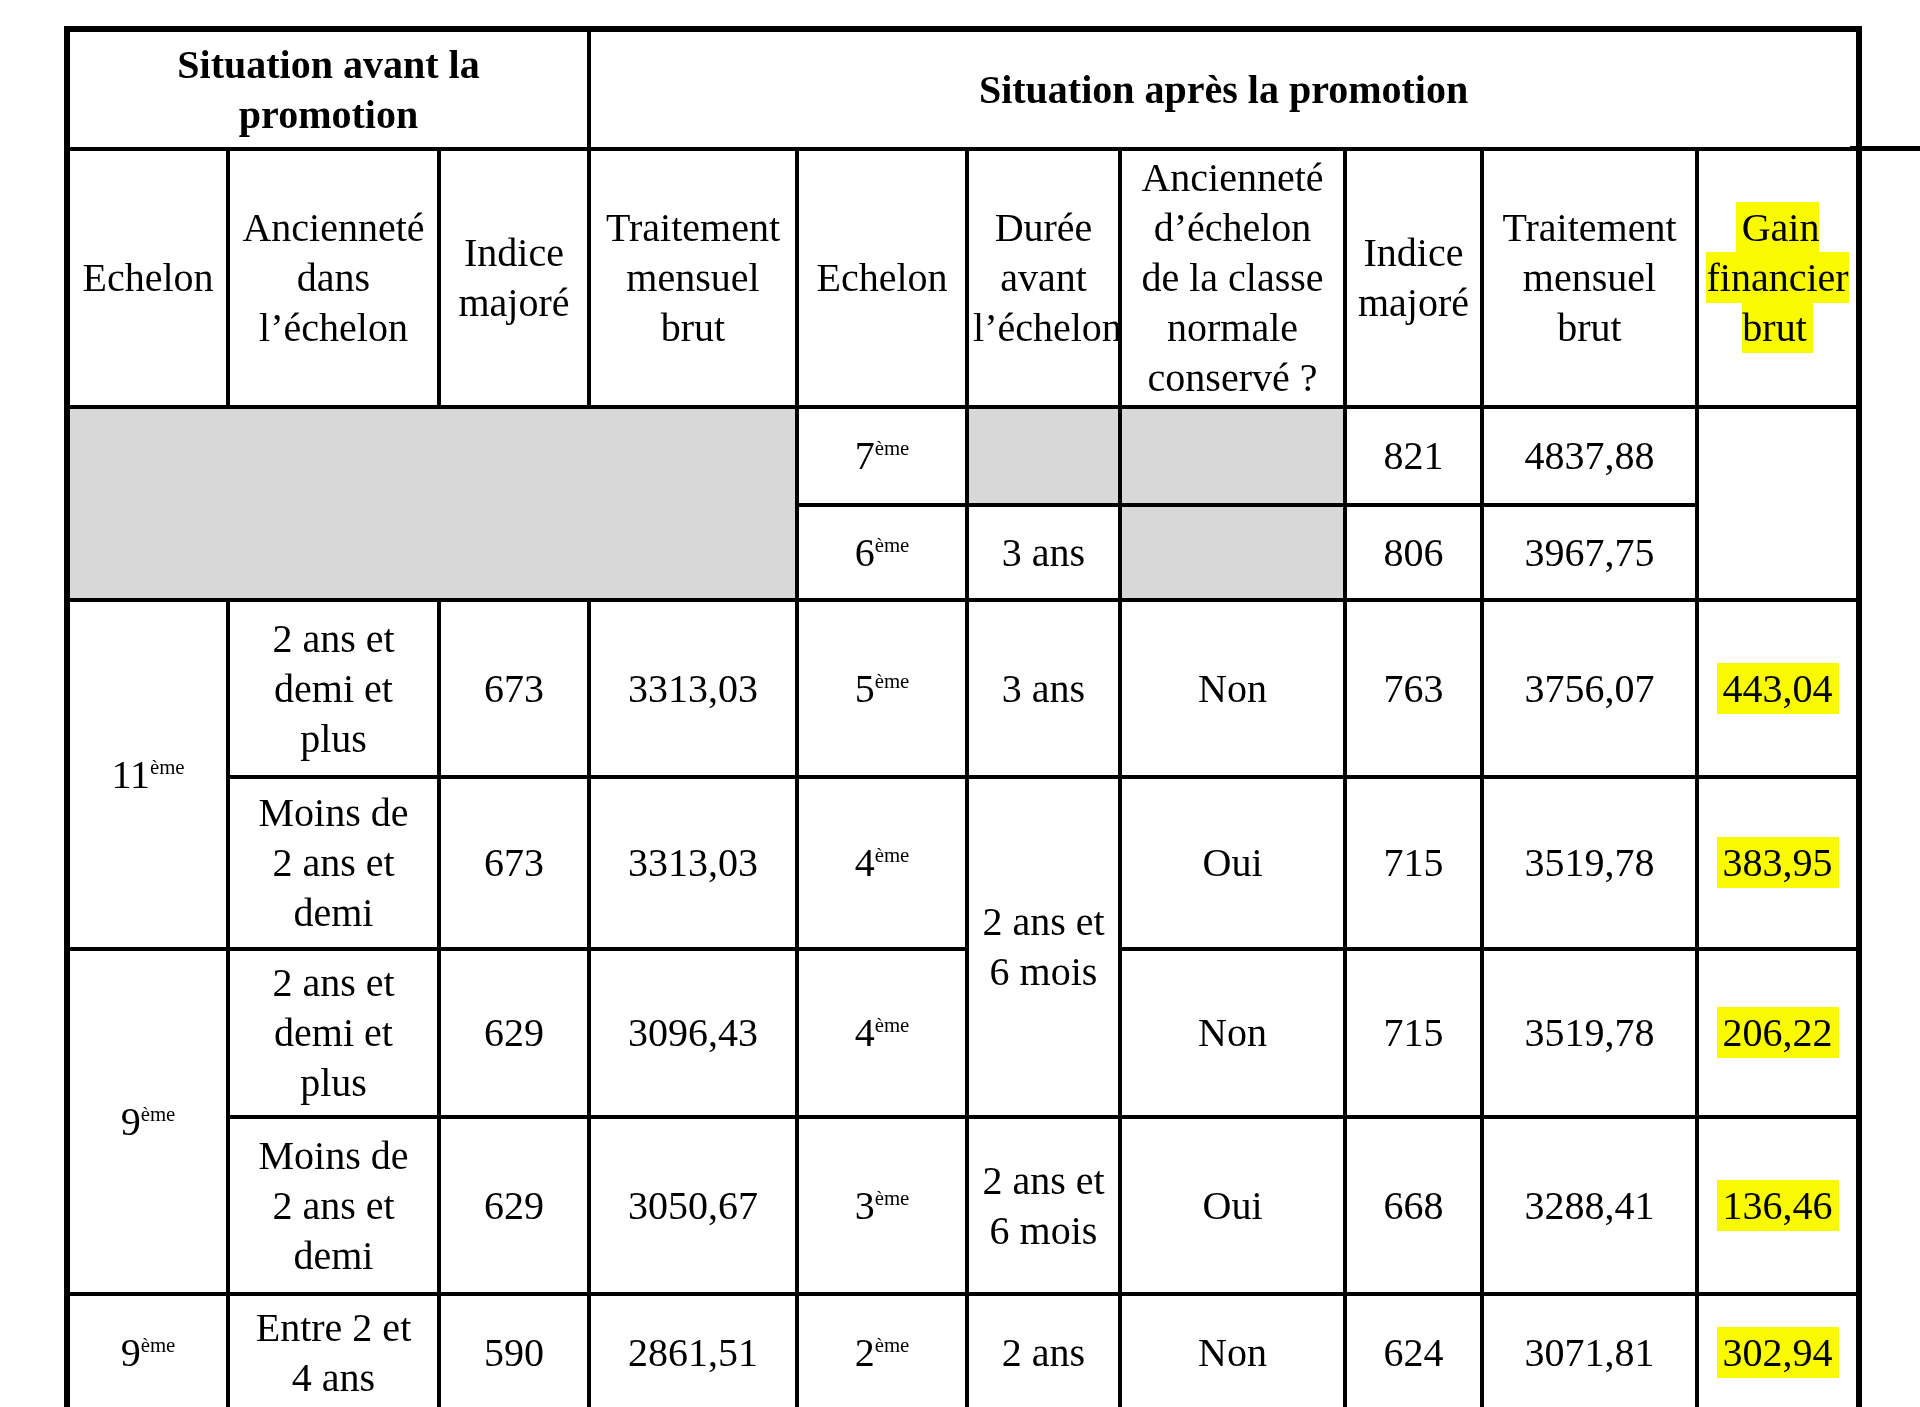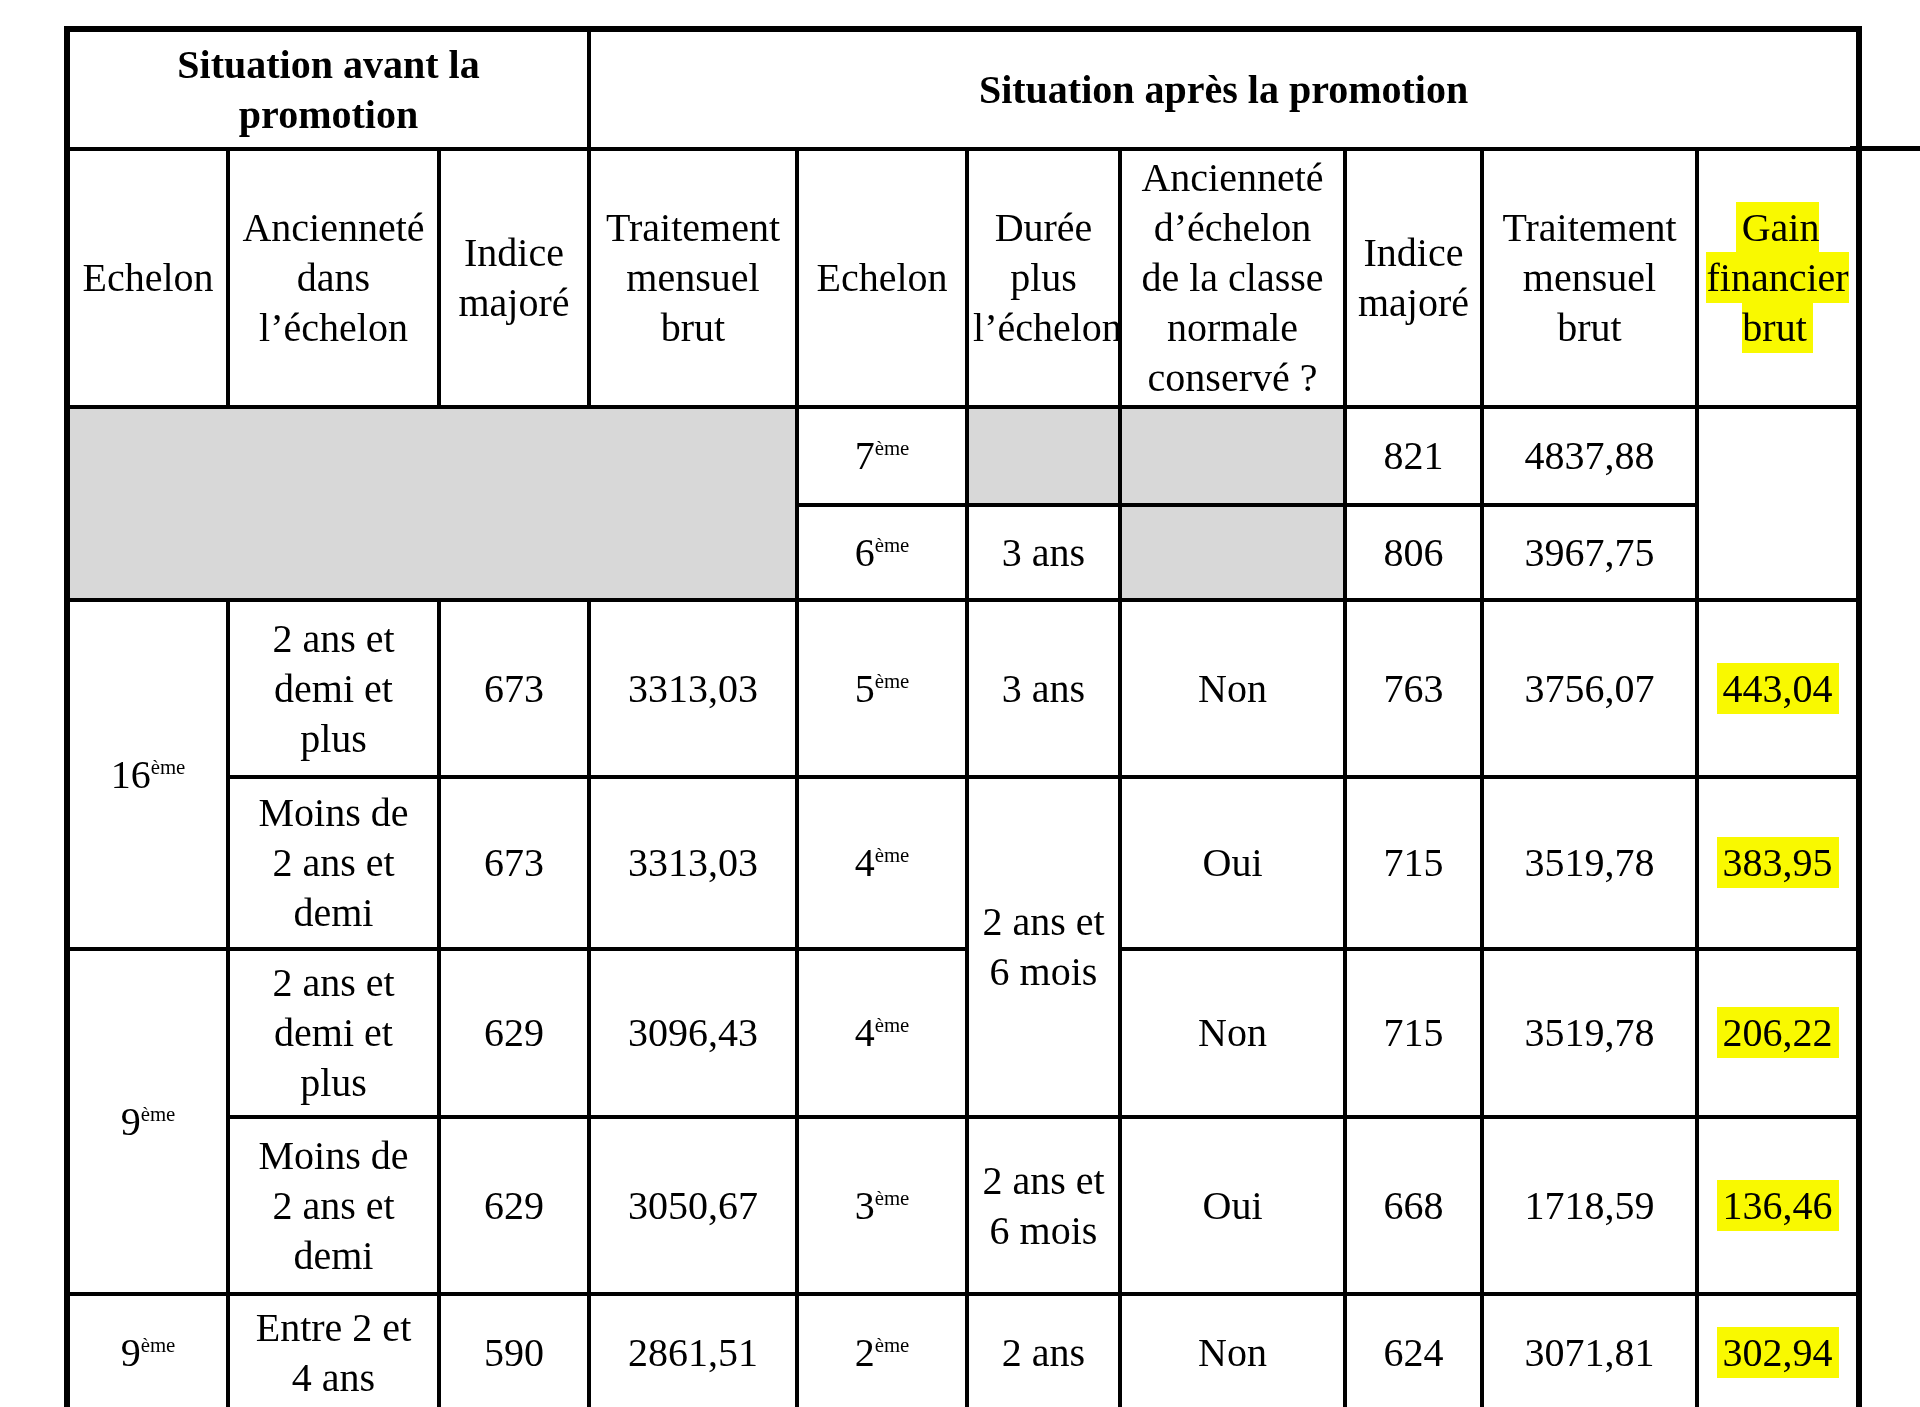--- a/index.html
+++ b/index.html
@@ -79,7 +79,7 @@
 brut</td>
         <td class="h2">Echelon</td>
         <td class="h2">Durée
-plus
+avant
 l’échelon</td>
         <td class="h2">Ancienneté
 d’échelon

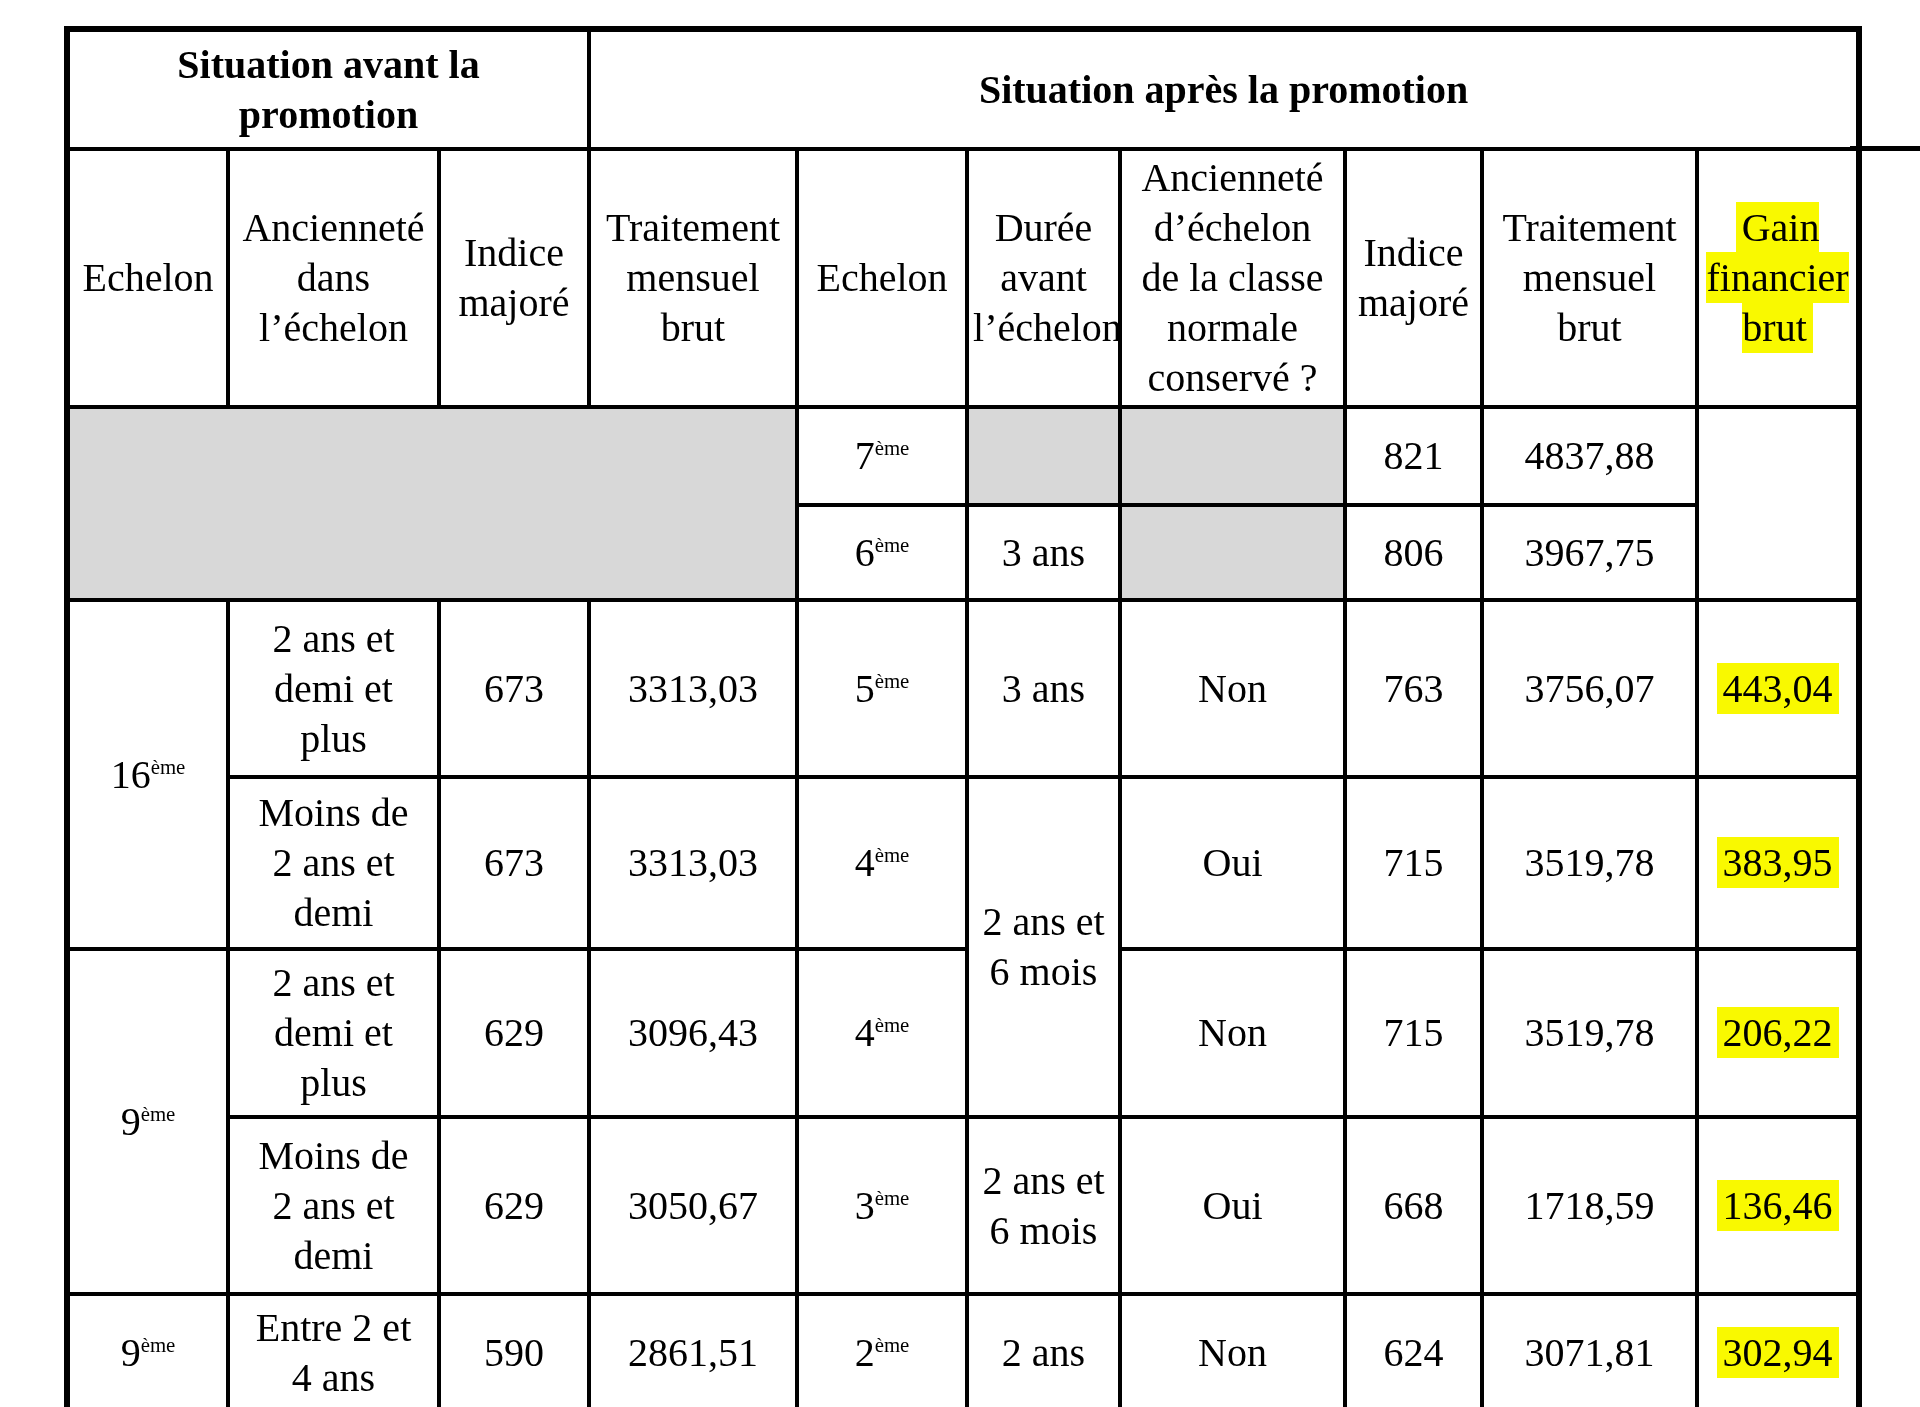--- a/index.html
+++ b/index.html
@@ -115,7 +115,7 @@
       </tr>
 
       <tr style="height:177px">
-        <td rowspan="2"><span>16</span><span class="ord">ème</span></td>
+        <td rowspan="2"><span>11</span><span class="ord">ème</span></td>
         <td>2 ans et
 demi et
 plus</td>

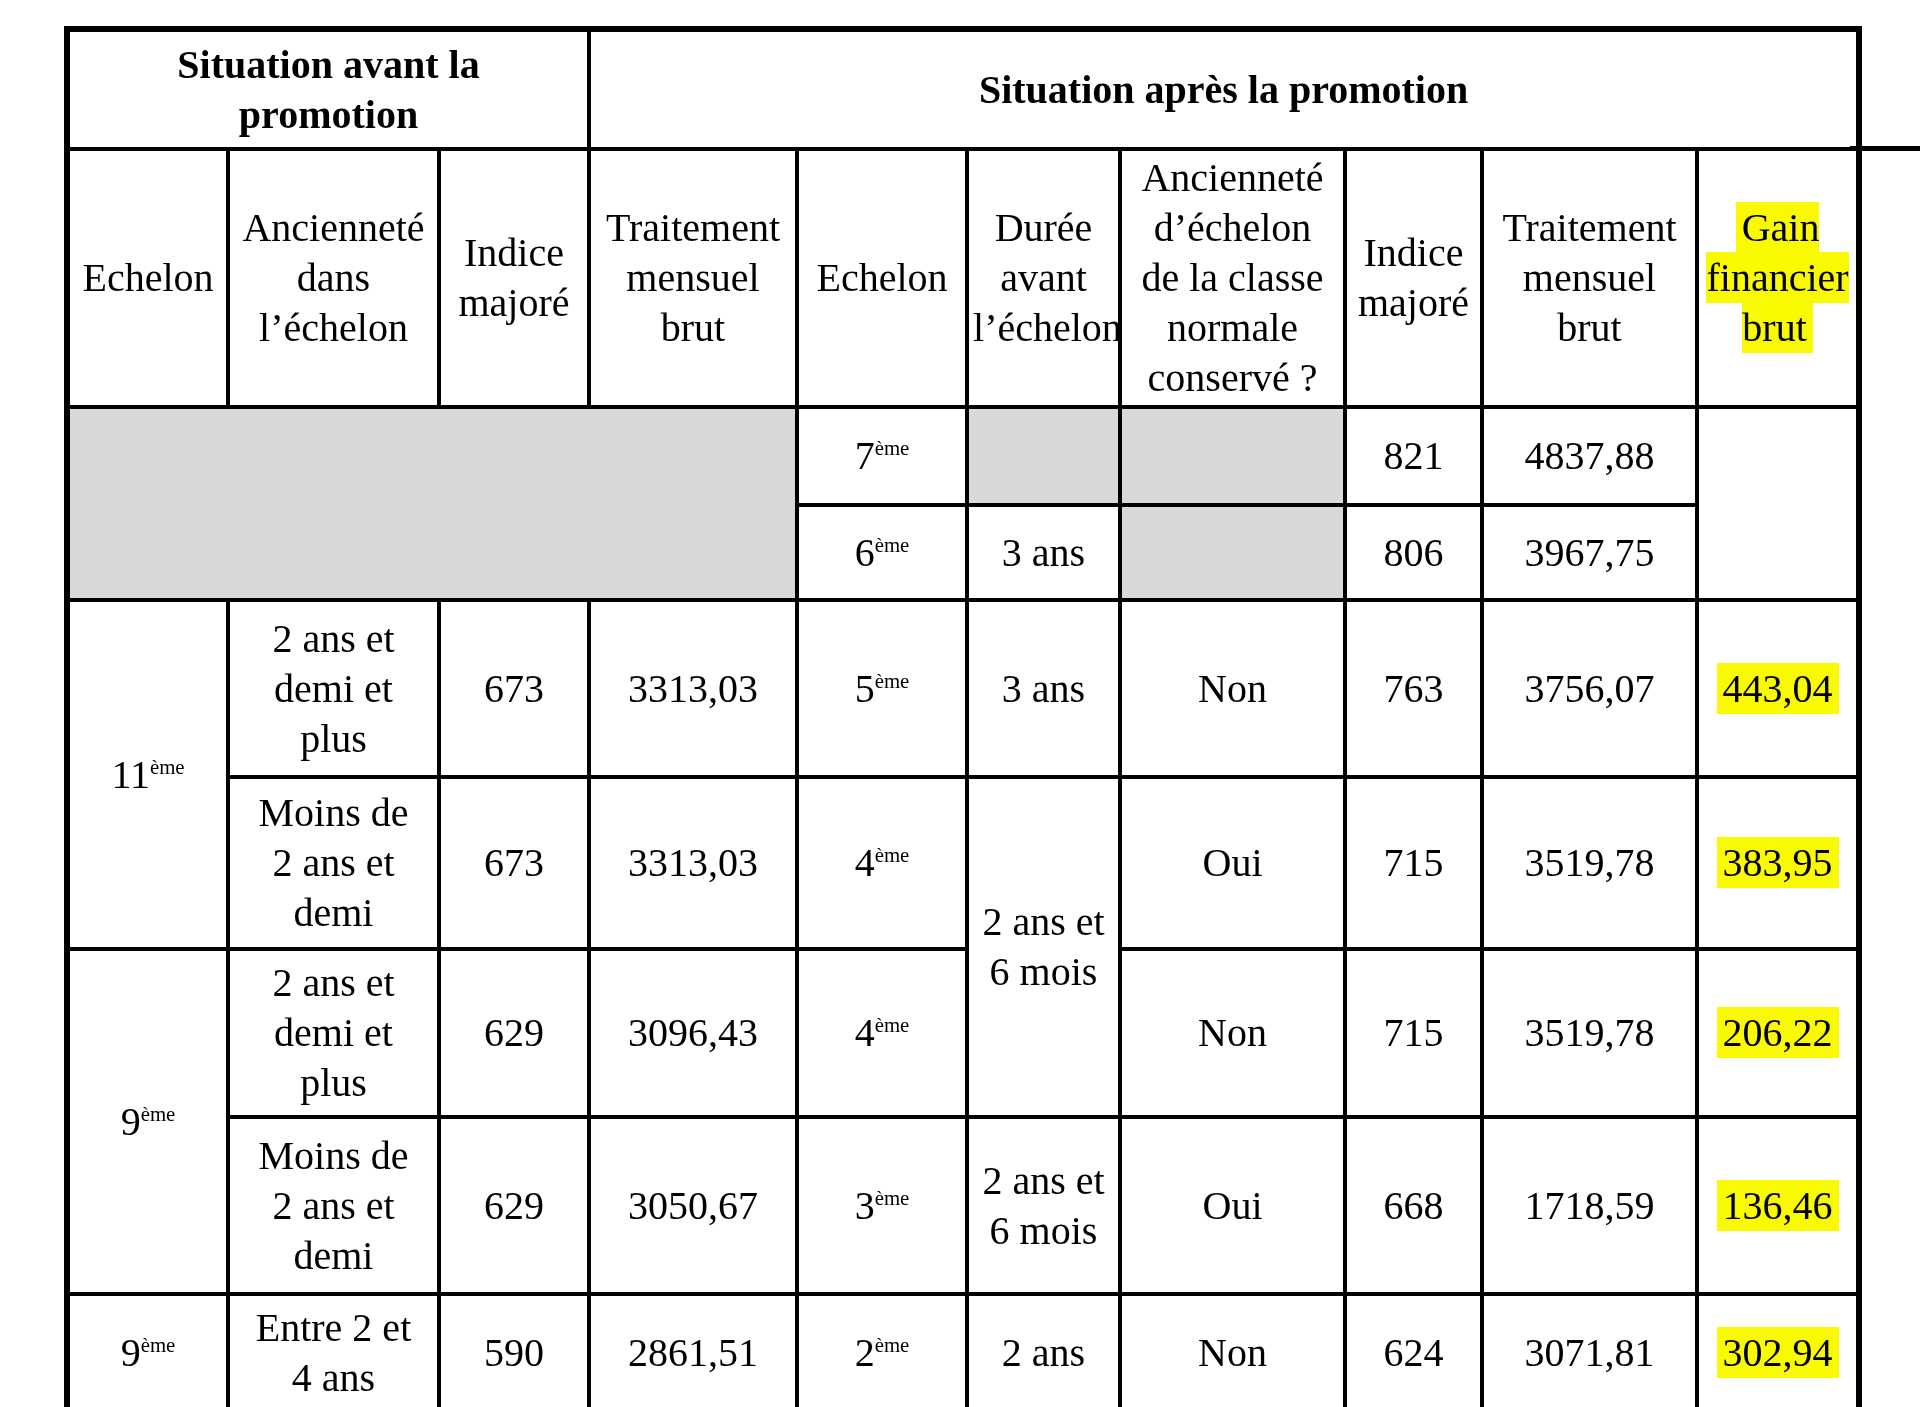--- a/index.html
+++ b/index.html
@@ -169,7 +169,7 @@
 6 mois</td>
         <td>Oui</td>
         <td>668</td>
-        <td>1718,59</td>
+        <td>3288,41</td>
         <td><span class="hl">136,46</span></td>
       </tr>
 

